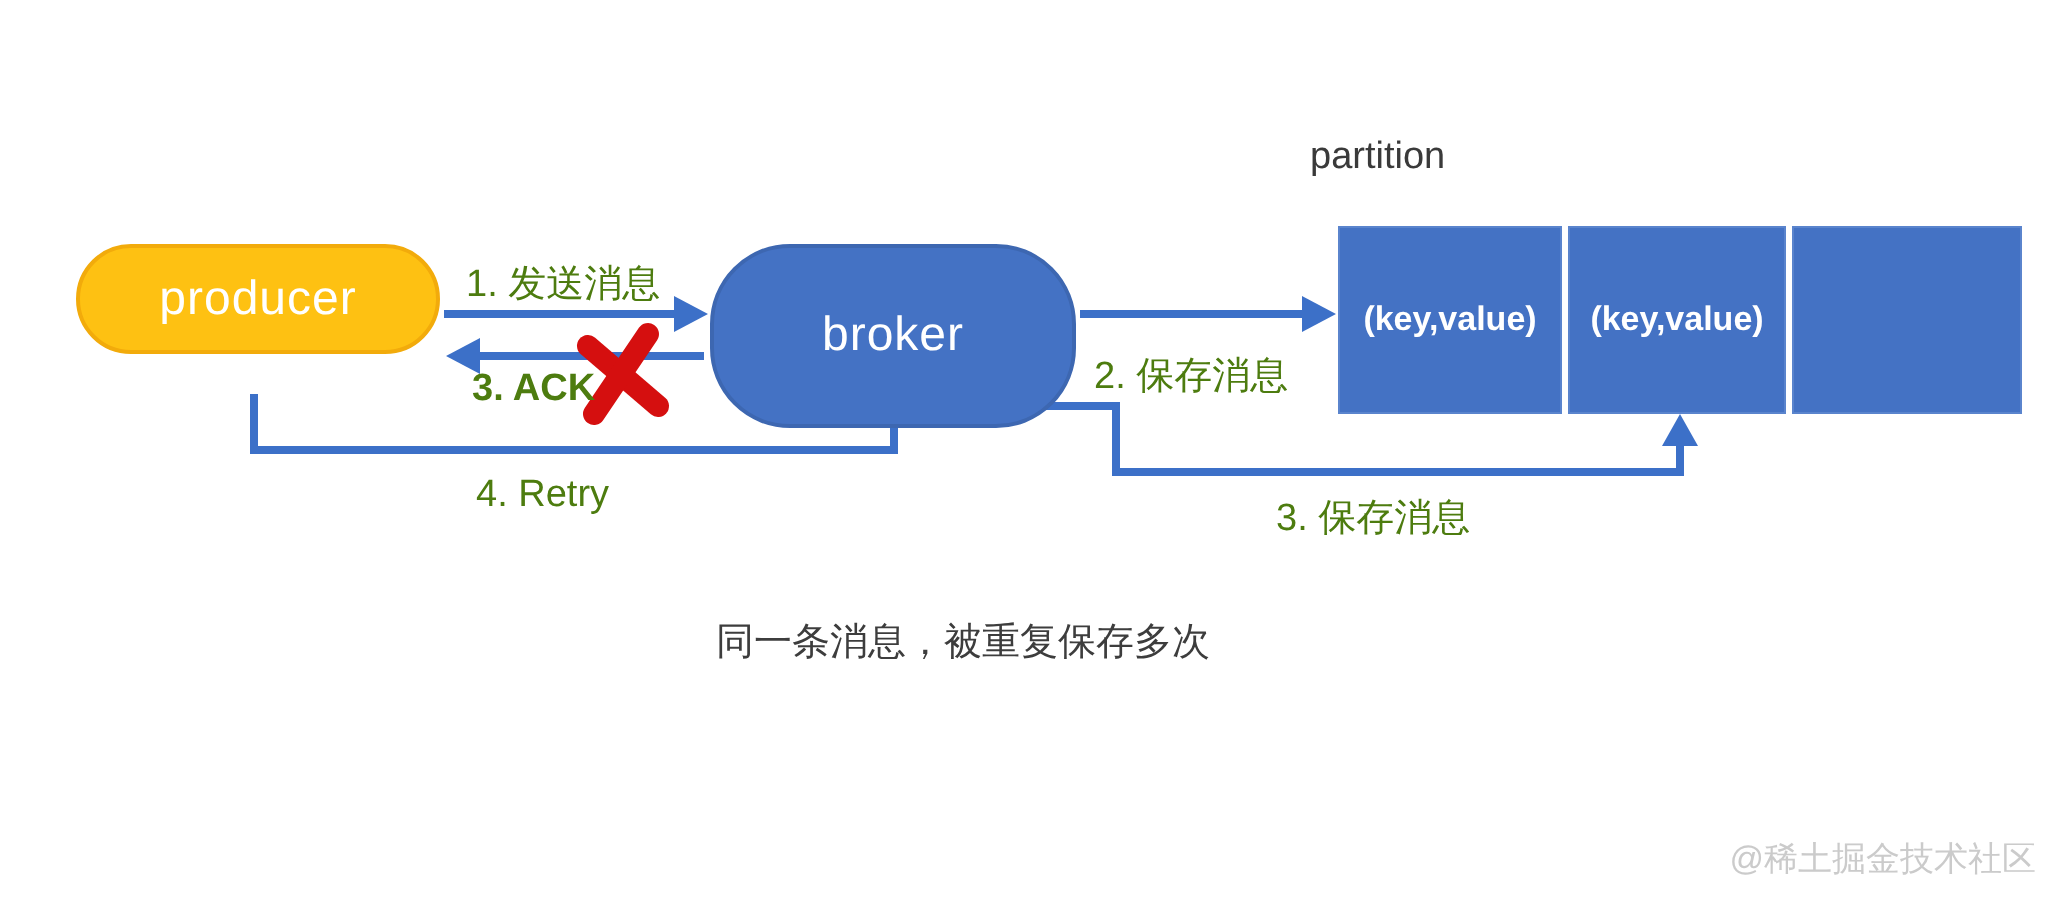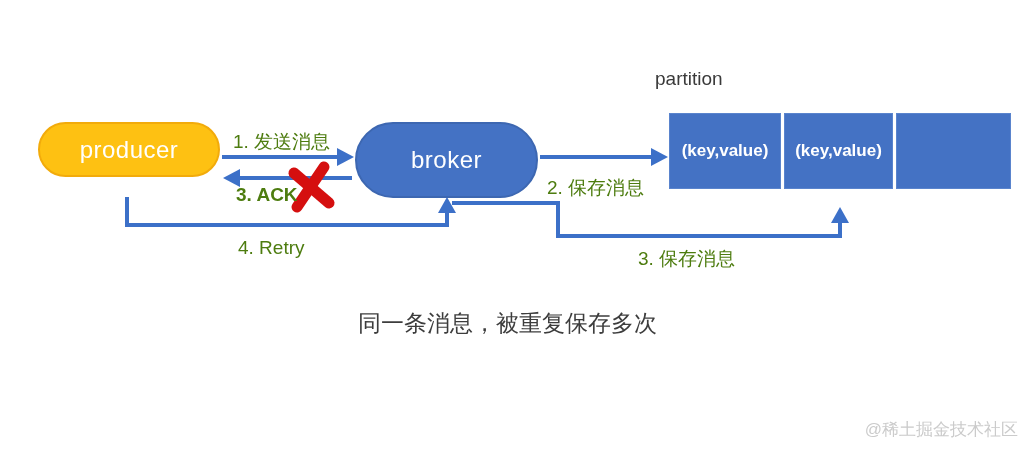--- a/index.html
+++ b/index.html
@@ -42,7 +42,7 @@
   }
   .broker {
     left: 355px; top: 122px;
-    width: 183px; height: 76px;
+    width: 183px; height: 92px;
     background: #4472c4;
     border: 2px solid #3d67b1;
     box-sizing: border-box;

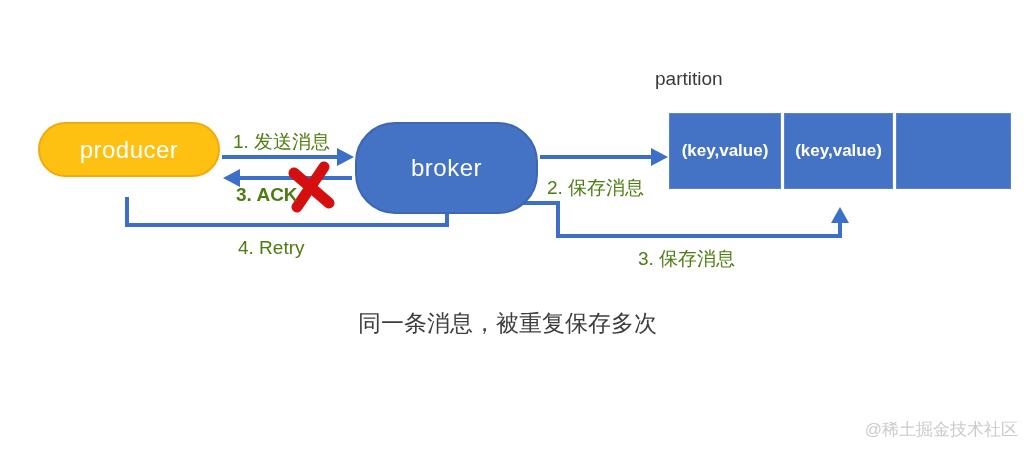--- a/index.html
+++ b/index.html
@@ -56,7 +56,7 @@
   .cell {
     position: absolute;
     top: 113px;
-    height: 76px;
+    height: 94px;
     background: #4472c4;
     border: 1px solid #5a84cd;
     box-sizing: border-box;

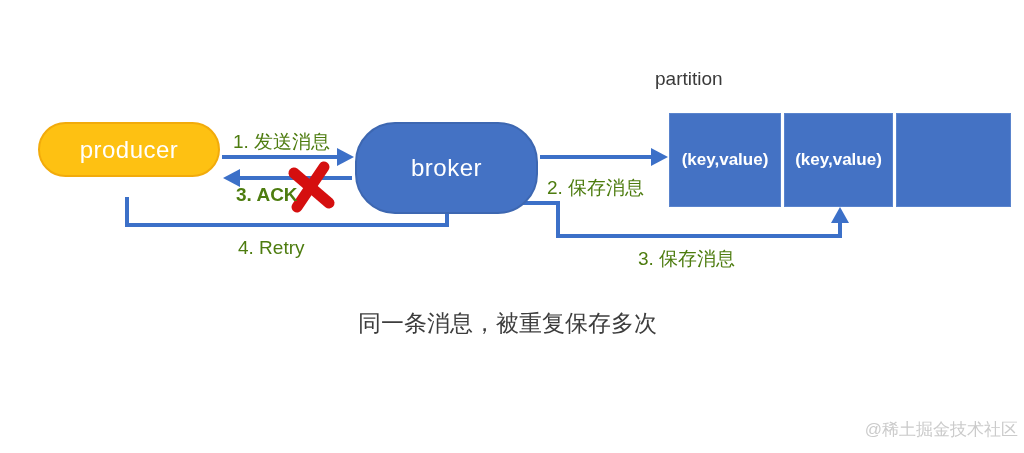--- a/index.html
+++ b/index.html
@@ -84,7 +84,7 @@
   .caption {
     position: absolute;
     left: 358px; top: 308px;
-    font-size: 23px;
+    font-size: 19px;
     color: #3d3d3d;
   }
   .watermark {

